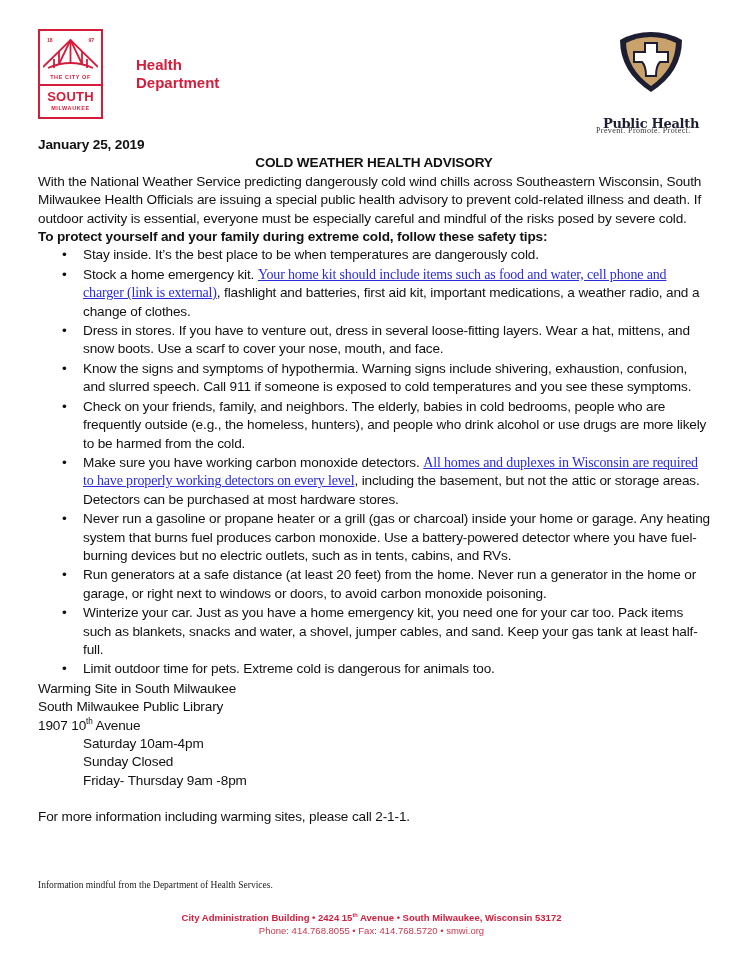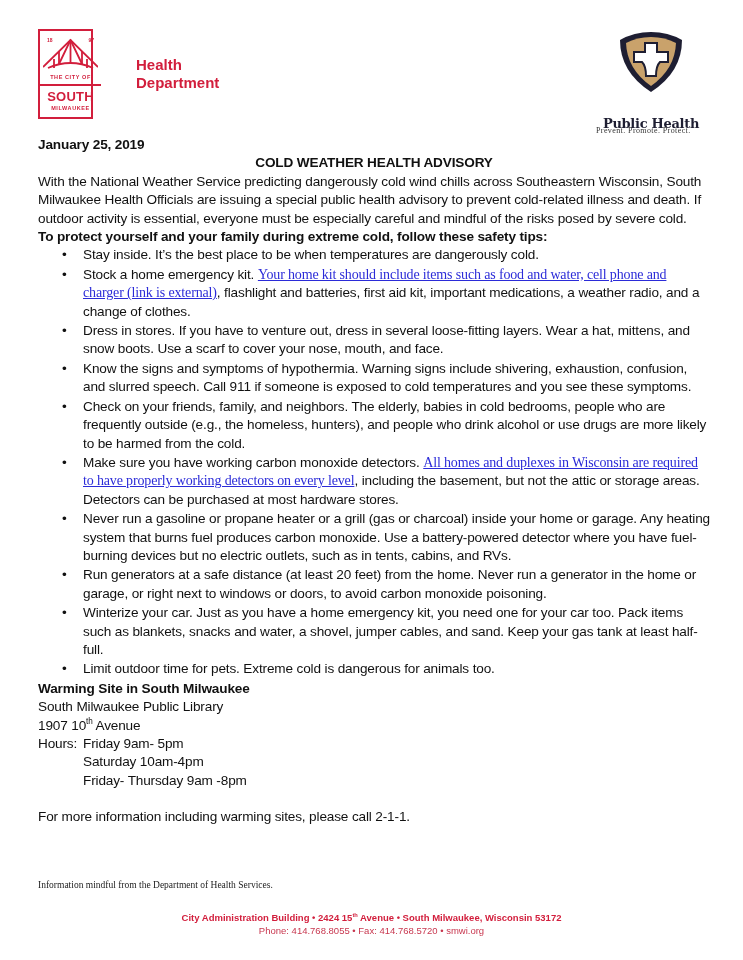--- a/index.html
+++ b/index.html
@@ -7,7 +7,7 @@
   body { position: relative; font-family: "Liberation Sans", sans-serif; color: #111; }
 
   .letterhead { position: absolute; left: 0; top: 0; width: 743px; height: 130px; }
-  .city-logo { position: absolute; left: 38px; top: 29px; width: 55px; height: 90px; border: 2px solid #d21e3c; }
+  .city-logo { position: absolute; left: 38px; top: 29px; width: 65px; height: 90px; border: 2px solid #d21e3c; }
   .city-logo .upper { position: absolute; left: 0; top: 0; width: 61px; height: 55px; border-bottom: 2px solid #d21e3c; }
   .city-logo svg { position: absolute; left: 3px; top: 3px; }
   .city-logo .year-l { position: absolute; left: 7px; top: 6px; font-size: 5px; color: #d21e3c; font-weight: bold; }

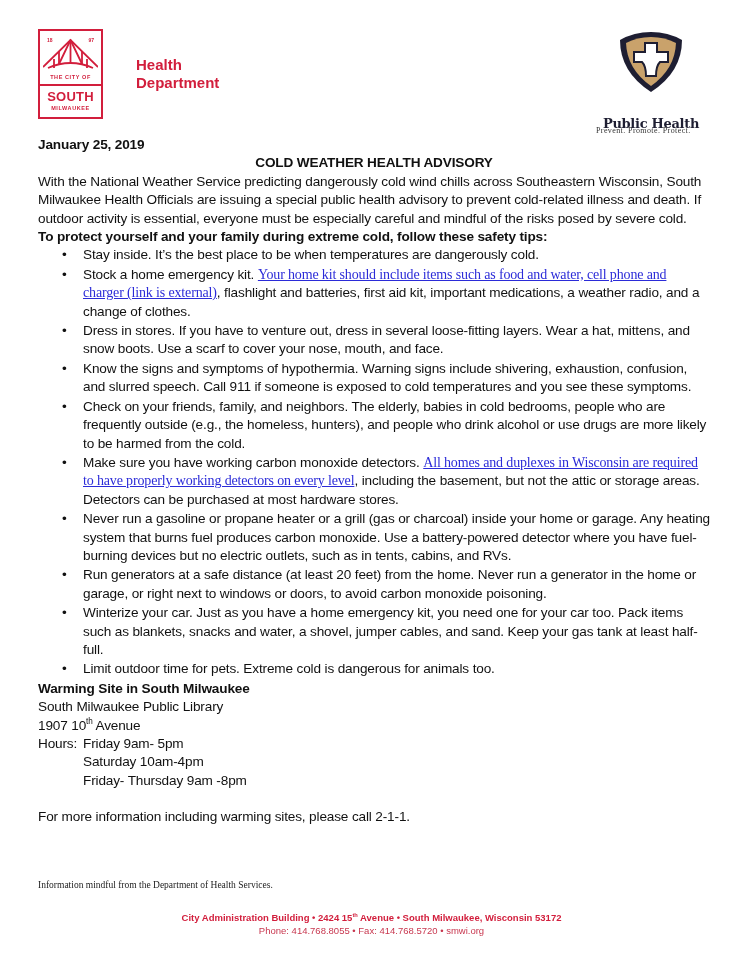--- a/index.html
+++ b/index.html
@@ -30,7 +30,7 @@
   ul.tips li { position: relative; margin-bottom: 1px; }
   ul.tips li .bullet { position: absolute; left: -21px; top: 0; }
   a.link { color: #2b2bd8; text-decoration: underline; font-family: "Liberation Serif", serif; font-size: 14px; }
-  .warm-heading { font-weight: bold; }
+  .warm-heading { font-weight: normal; }
   .hours-row { display: flex; }
   .hours-row .hlabel { width: 45px; }
   .indent { padding-left: 45px; }

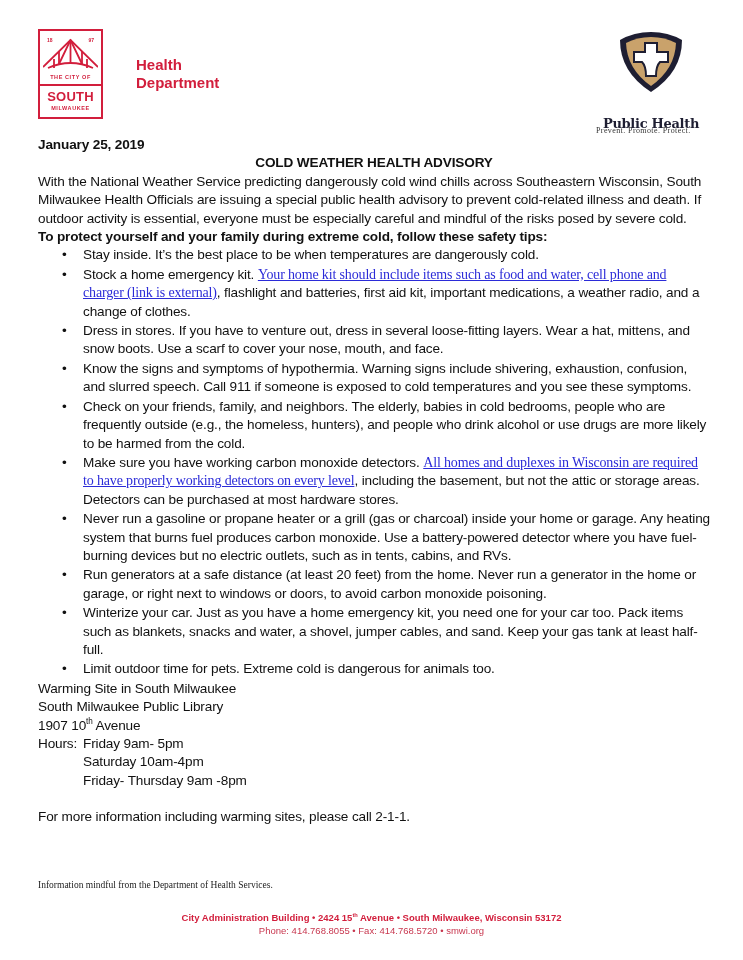--- a/index.html
+++ b/index.html
@@ -102,10 +102,6 @@
   <div class="warm-heading">Warming Site in South Milwaukee</div>
   <div>South Milwaukee Public Library</div>
   <div><span>1907 10</span><sup>th</sup><span> Avenue</span></div>
-  <div class="hours-row">
-    <span class="hlabel">Hours:</span>
-    <span>Friday 9am- 5pm</span>
-  </div>
   <div class="indent">Saturday 10am-4pm</div>
   <div class="indent">Friday- Thursday 9am -8pm</div>
   <div class="spacer"></div>

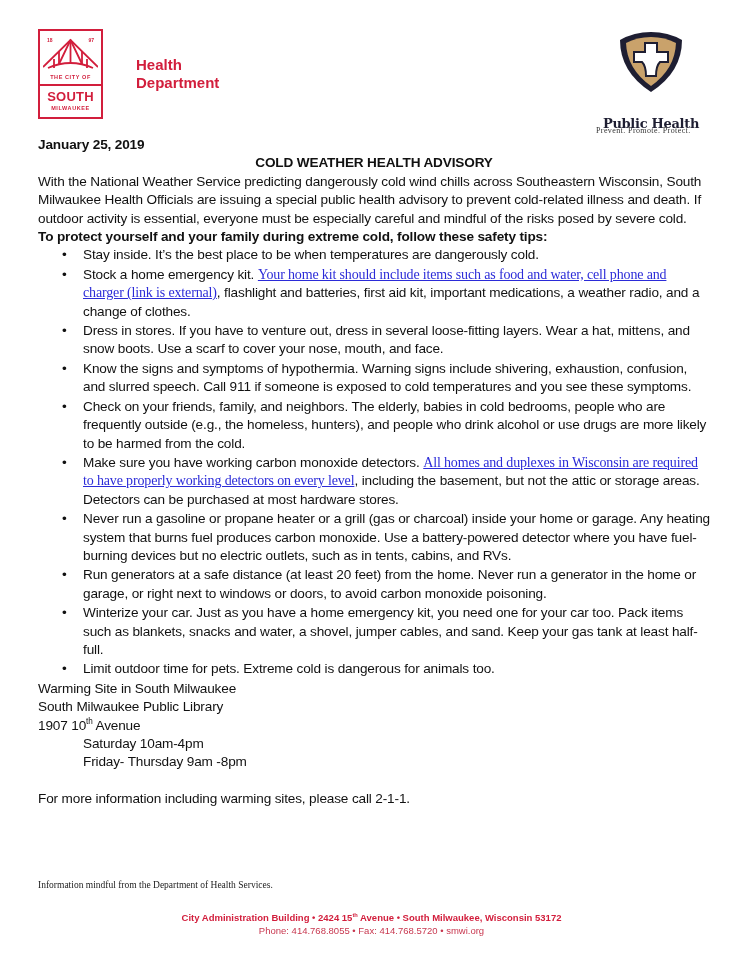--- a/index.html
+++ b/index.html
@@ -103,6 +103,7 @@
   <div>South Milwaukee Public Library</div>
   <div><span>1907 10</span><sup>th</sup><span> Avenue</span></div>
   <div class="indent">Saturday 10am-4pm</div>
+  <div class="indent">Sunday Closed</div>
   <div class="indent">Friday- Thursday 9am -8pm</div>
   <div class="spacer"></div>
   <div>For more information including warming sites, please call 2-1-1.</div>

